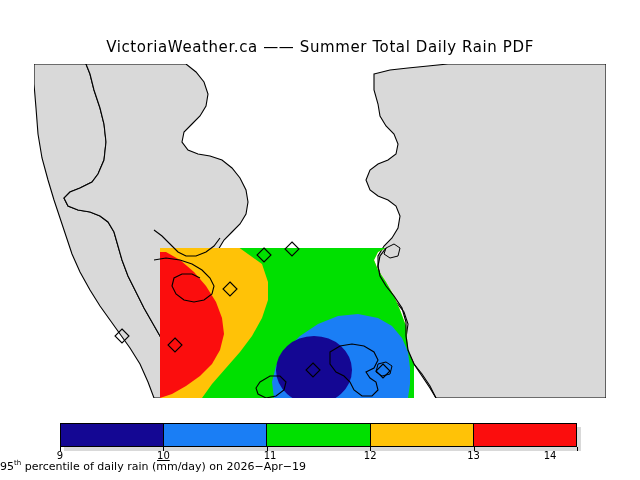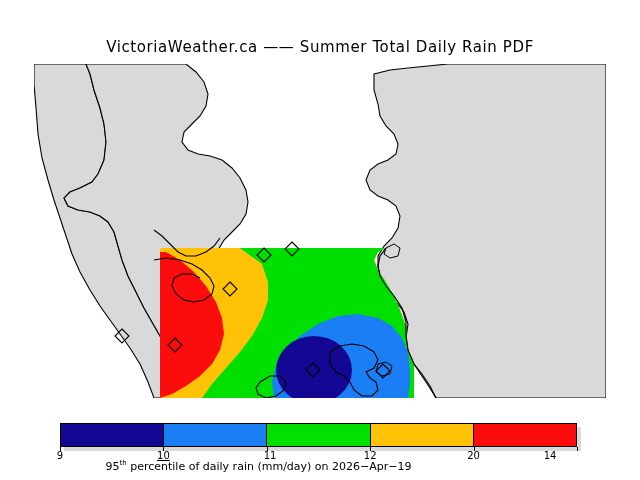--- a/index.html
+++ b/index.html
@@ -251,7 +251,7 @@
       <div class="cb-tick" style="left: 310.2px;"></div>
       <div class="cb-tick-label" style="left: 310.2px;">12</div>
       <div class="cb-tick" style="left: 413.6px;"></div>
-      <div class="cb-tick-label" style="left: 413.6px;">20</div>
+      <div class="cb-tick-label" style="left: 413.6px;">13</div>
       <div class="cb-tick" style="left: 517px;"></div>
       <div class="cb-tick-label" style="left: 490px;">14</div>
     </div>

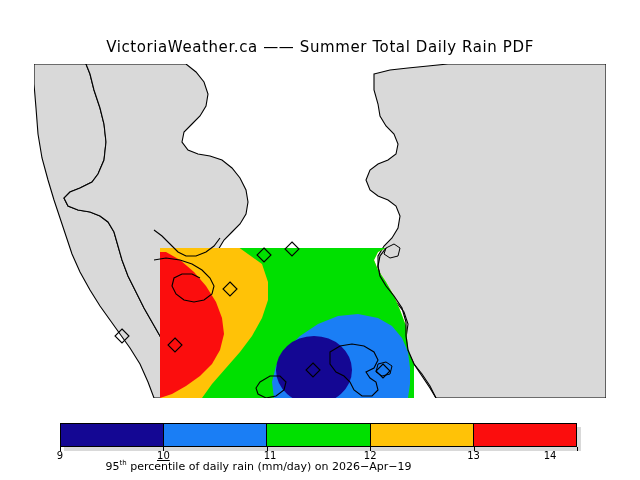--- a/index.html
+++ b/index.html
@@ -99,7 +99,7 @@
     left: 0;
     top: 459px;
     width: 517px;
-    text-align: center;
+    text-align: left;
     font-family: "DejaVu Sans", sans-serif;
     font-size: 11px;
     color: #000000;

